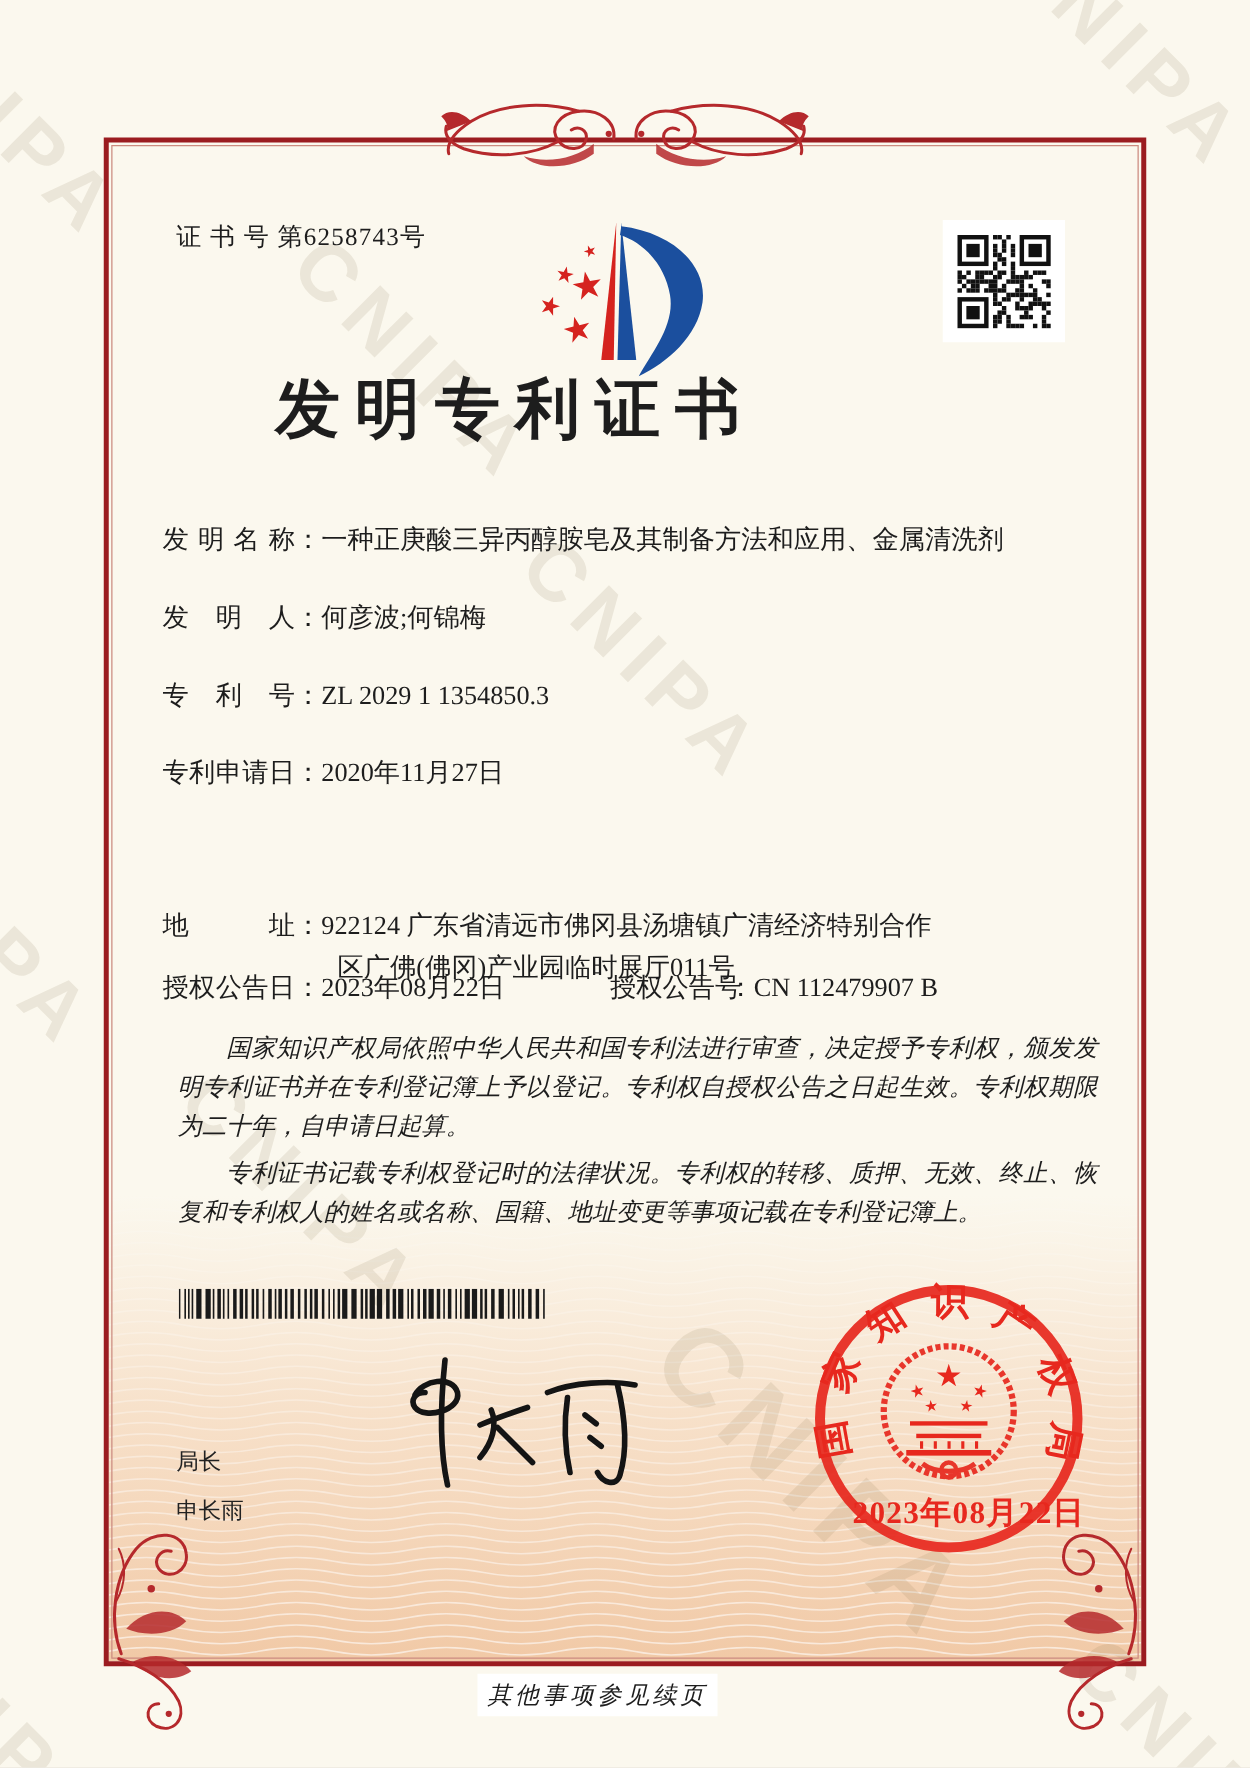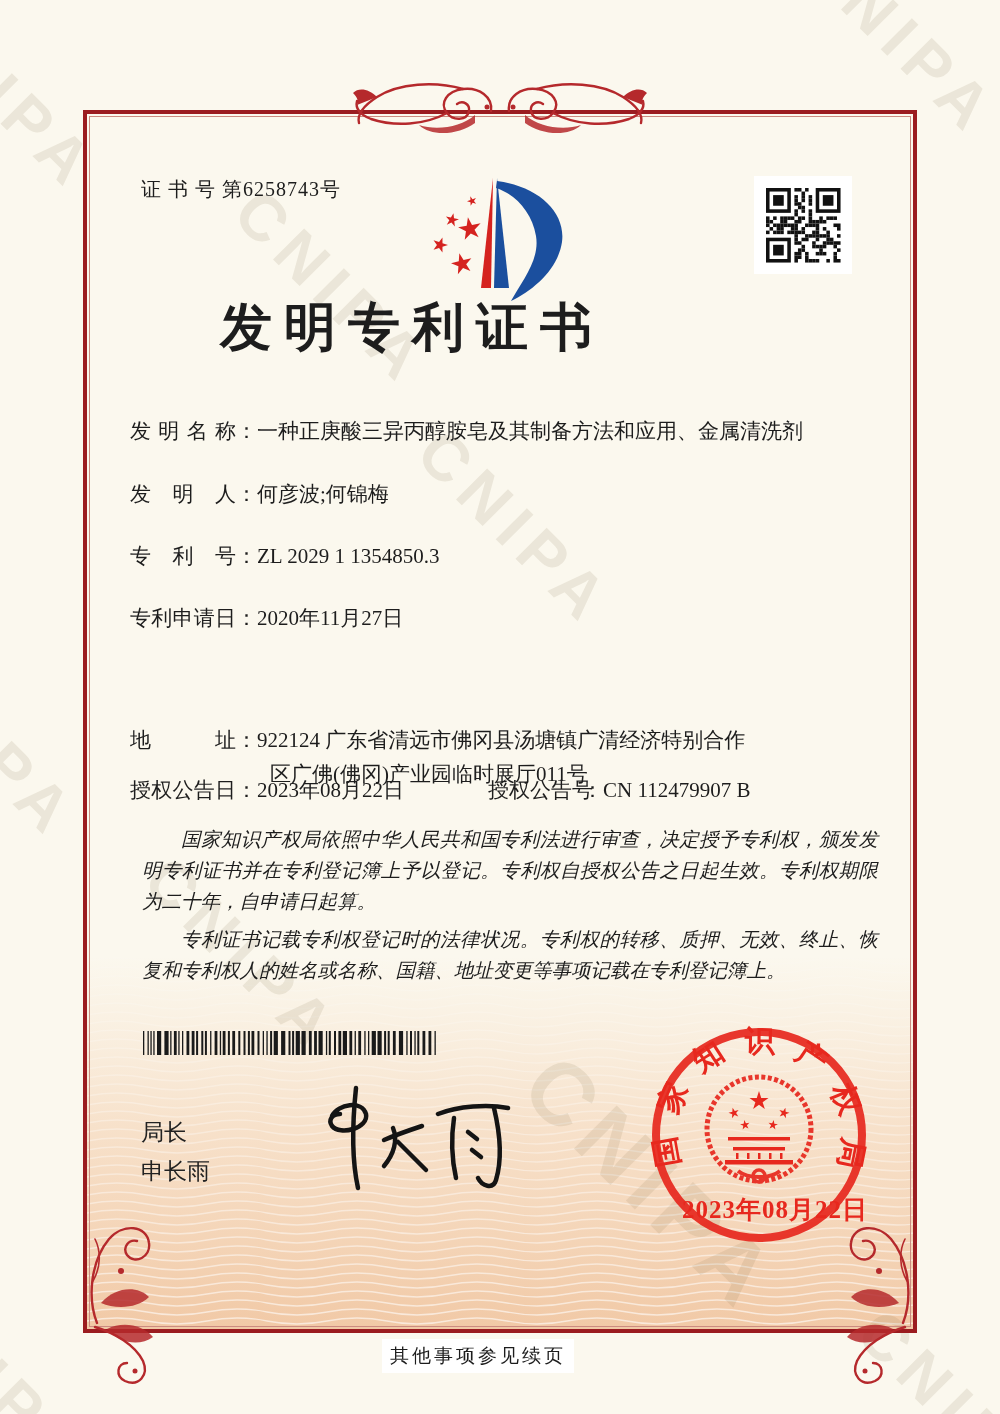--- a/index.html
+++ b/index.html
@@ -41,8 +41,8 @@
          line-height:31px;text-align:justify;font-style:italic;}
   .paras p{margin:0 0 7px 0;text-indent:2em;}
   #barcode{position:absolute;left:143px;top:1031px;}
-  .role,.dname{position:absolute;left:141px;font-size:23px;
-         font-family:"Liberation Sans","DejaVu Sans",sans-serif;color:#222;}
+  .role,.dname{position:absolute;left:141px;font-size:18px;
+         font-family:"Liberation Sans","DejaVu Sans",sans-serif;color:#222;margin-top:40px;}
   .role{top:1117px}.dname{top:1156px}
   #sig{position:absolute;left:296px;top:1076px;}
   #seal{position:absolute;left:644px;top:1021px;}

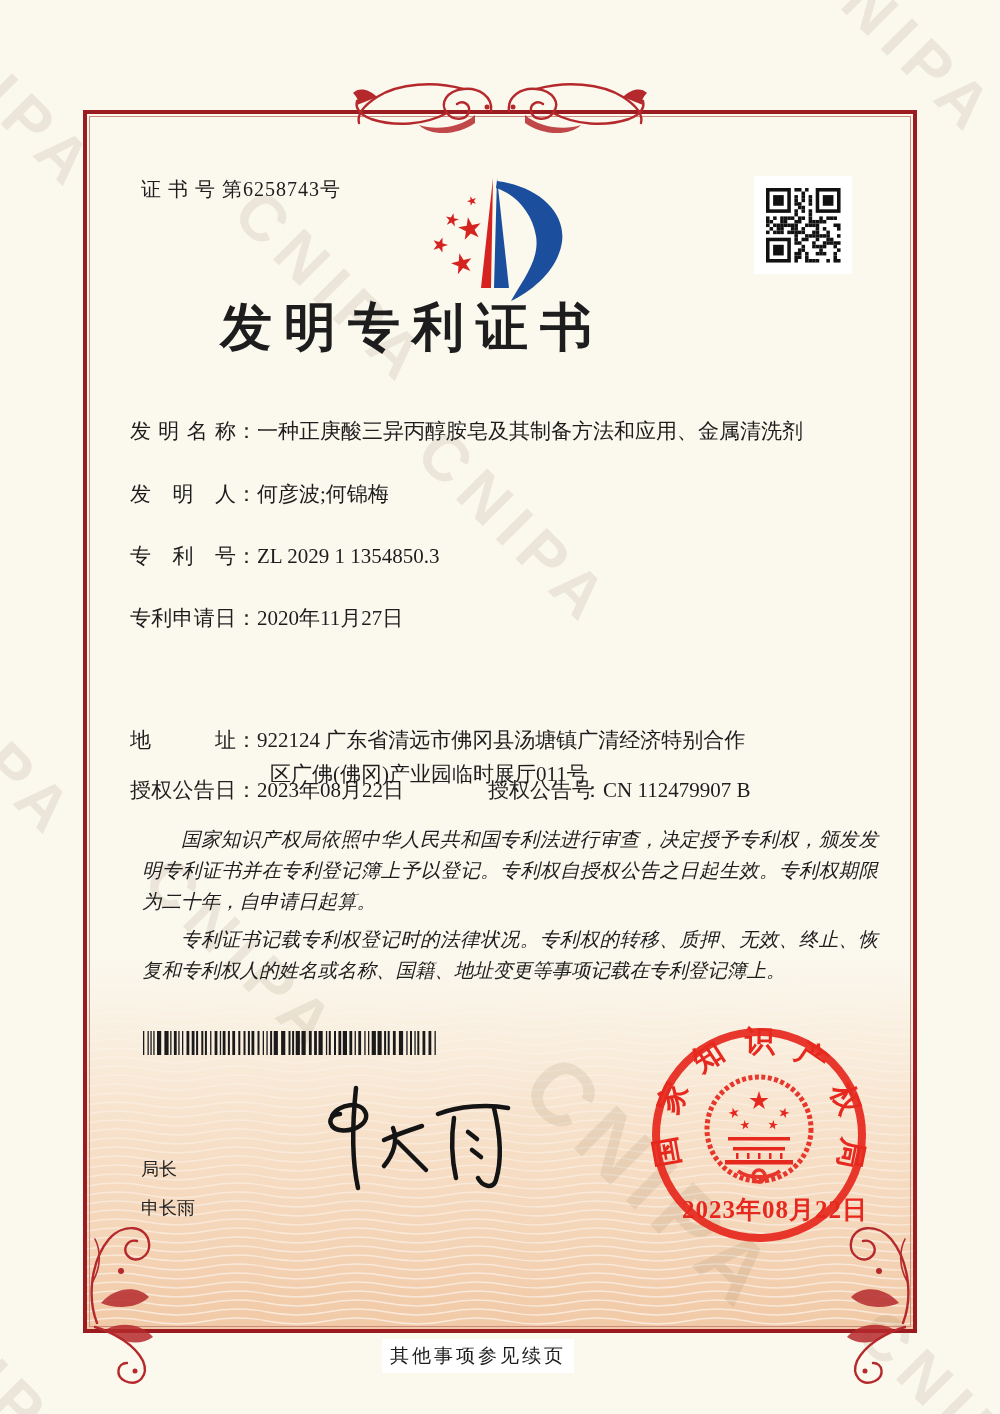--- a/index.html
+++ b/index.html
@@ -52,7 +52,7 @@
         font-size:17.5px;letter-spacing:2px;font-style:italic;}
   .note{position:absolute;left:382px;top:1339px;width:192px;height:34px;background:#ffffff;
         display:flex;align-items:center;justify-content:center;font-size:19px;
-        letter-spacing:3px;z-index:4;}
+        letter-spacing:3px;font-style:italic;z-index:4;}
 </style>
 </head>
 <body>

